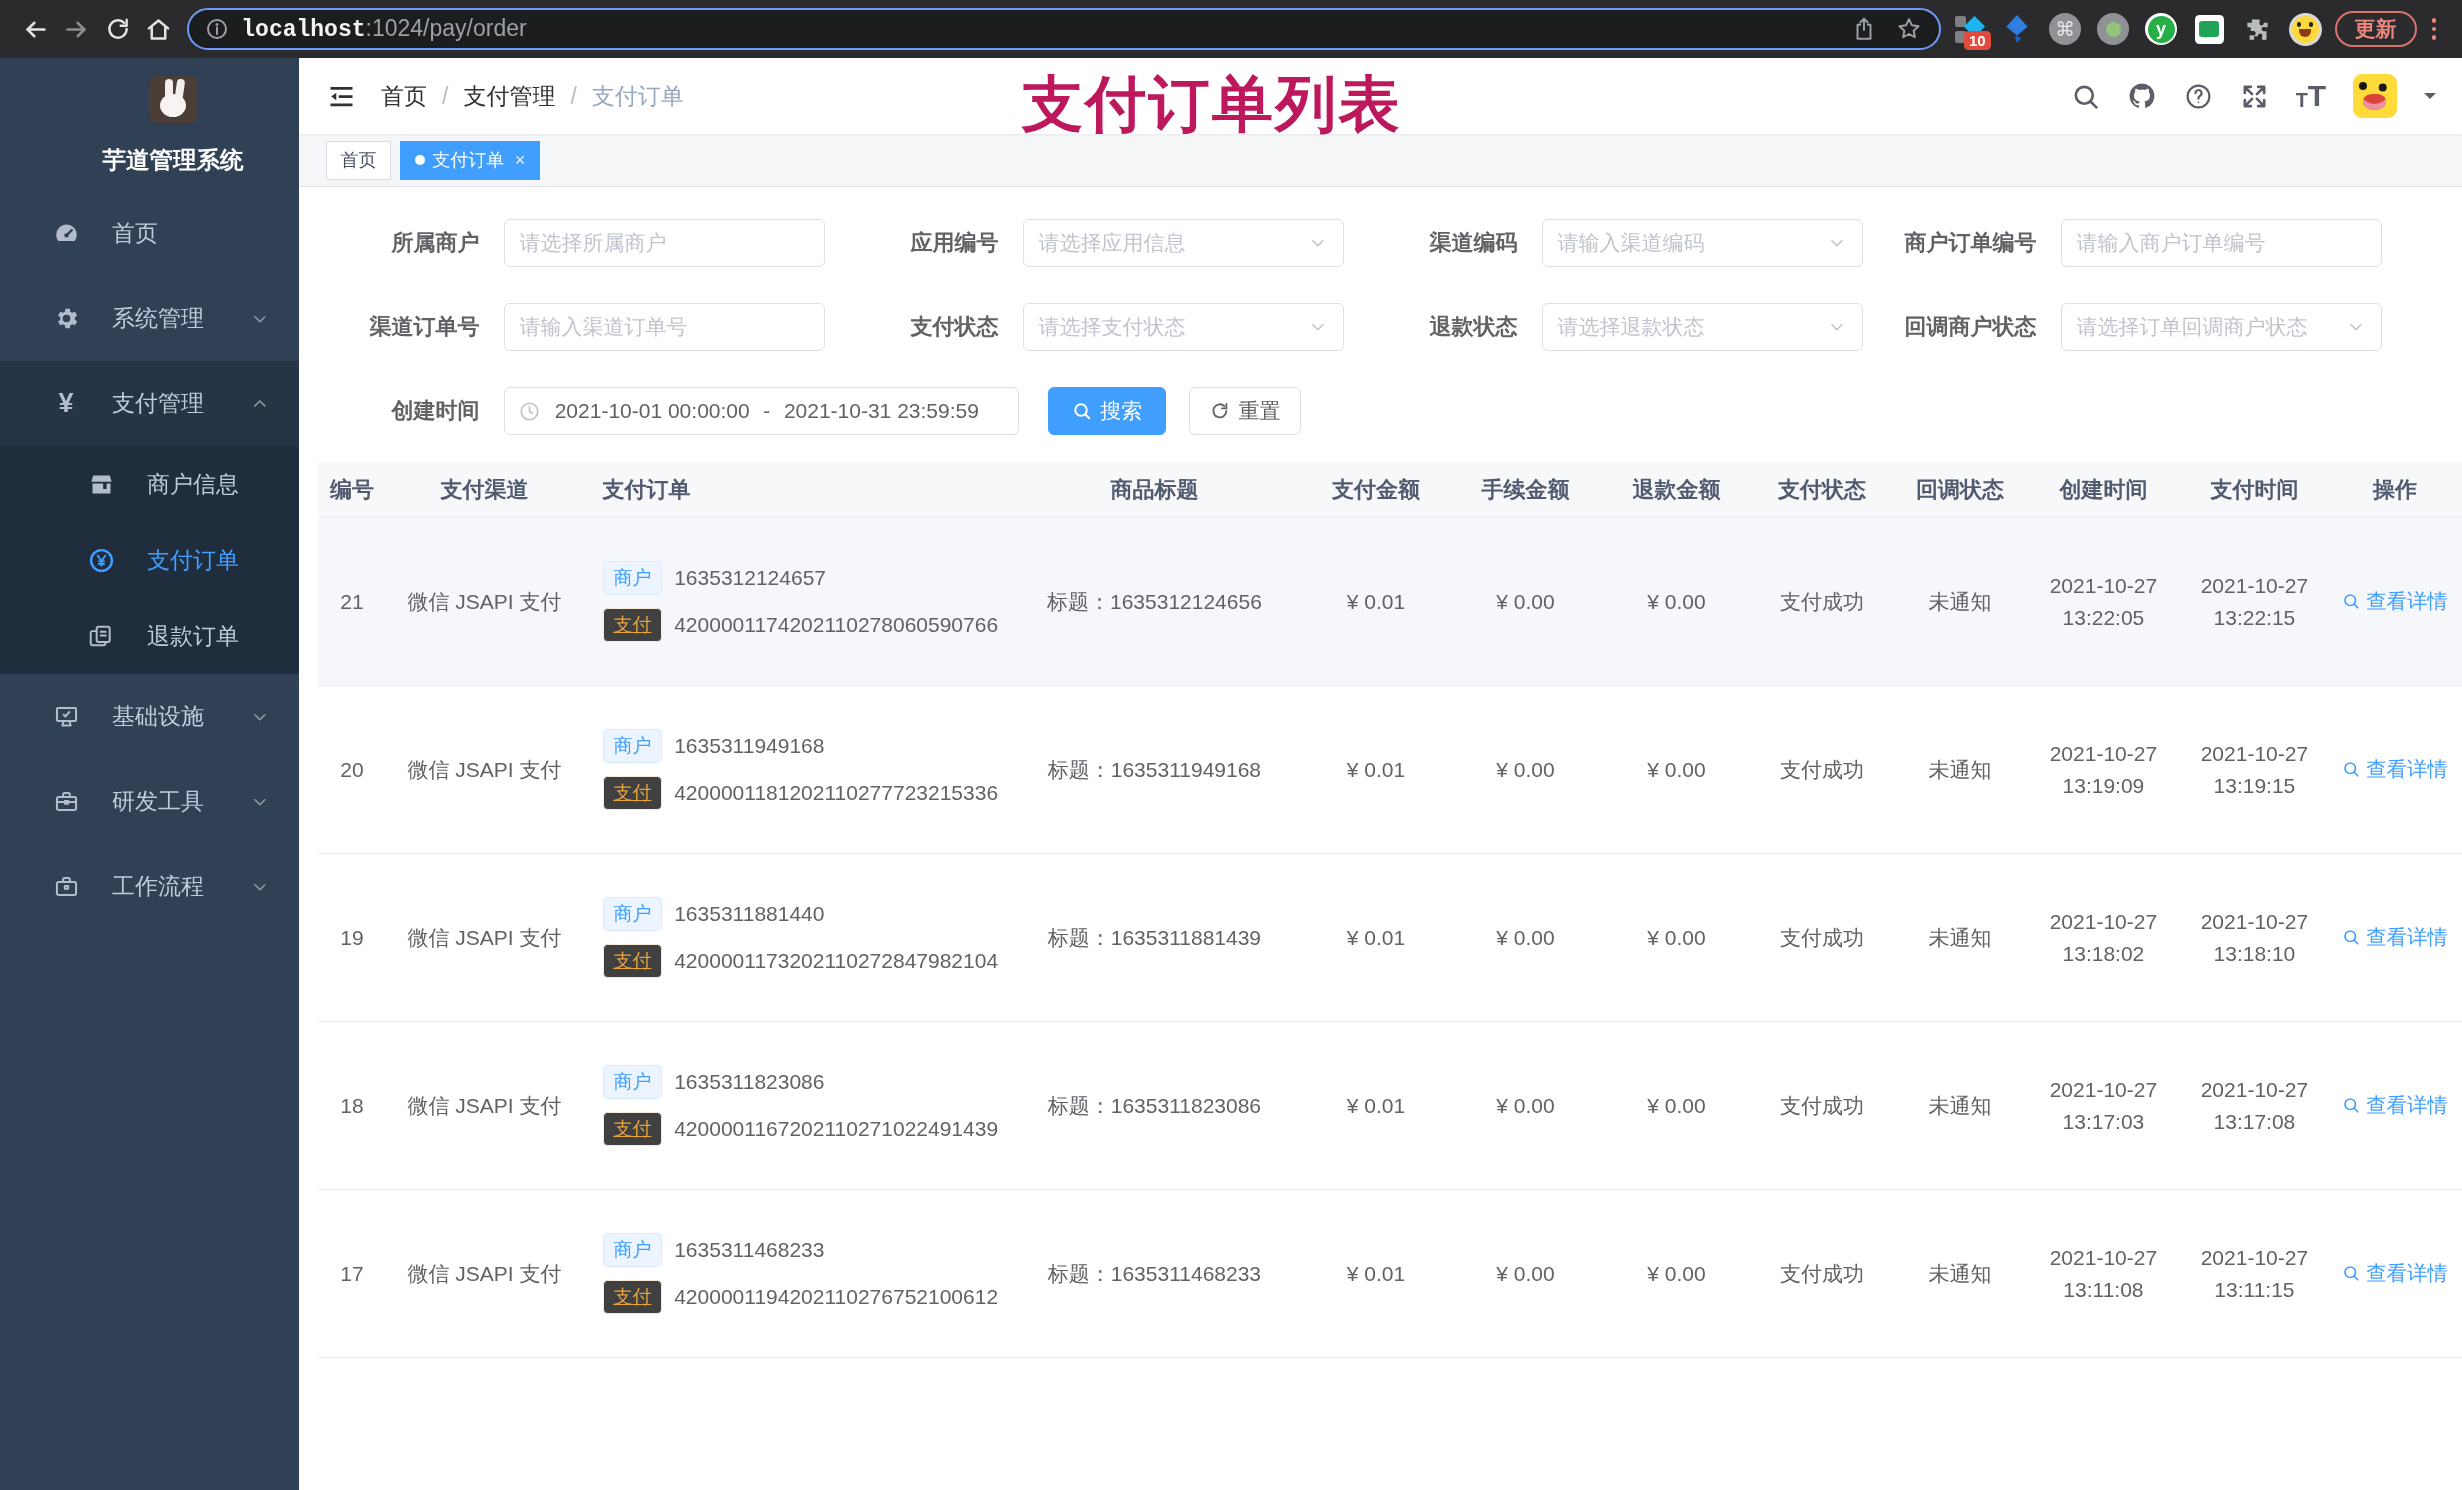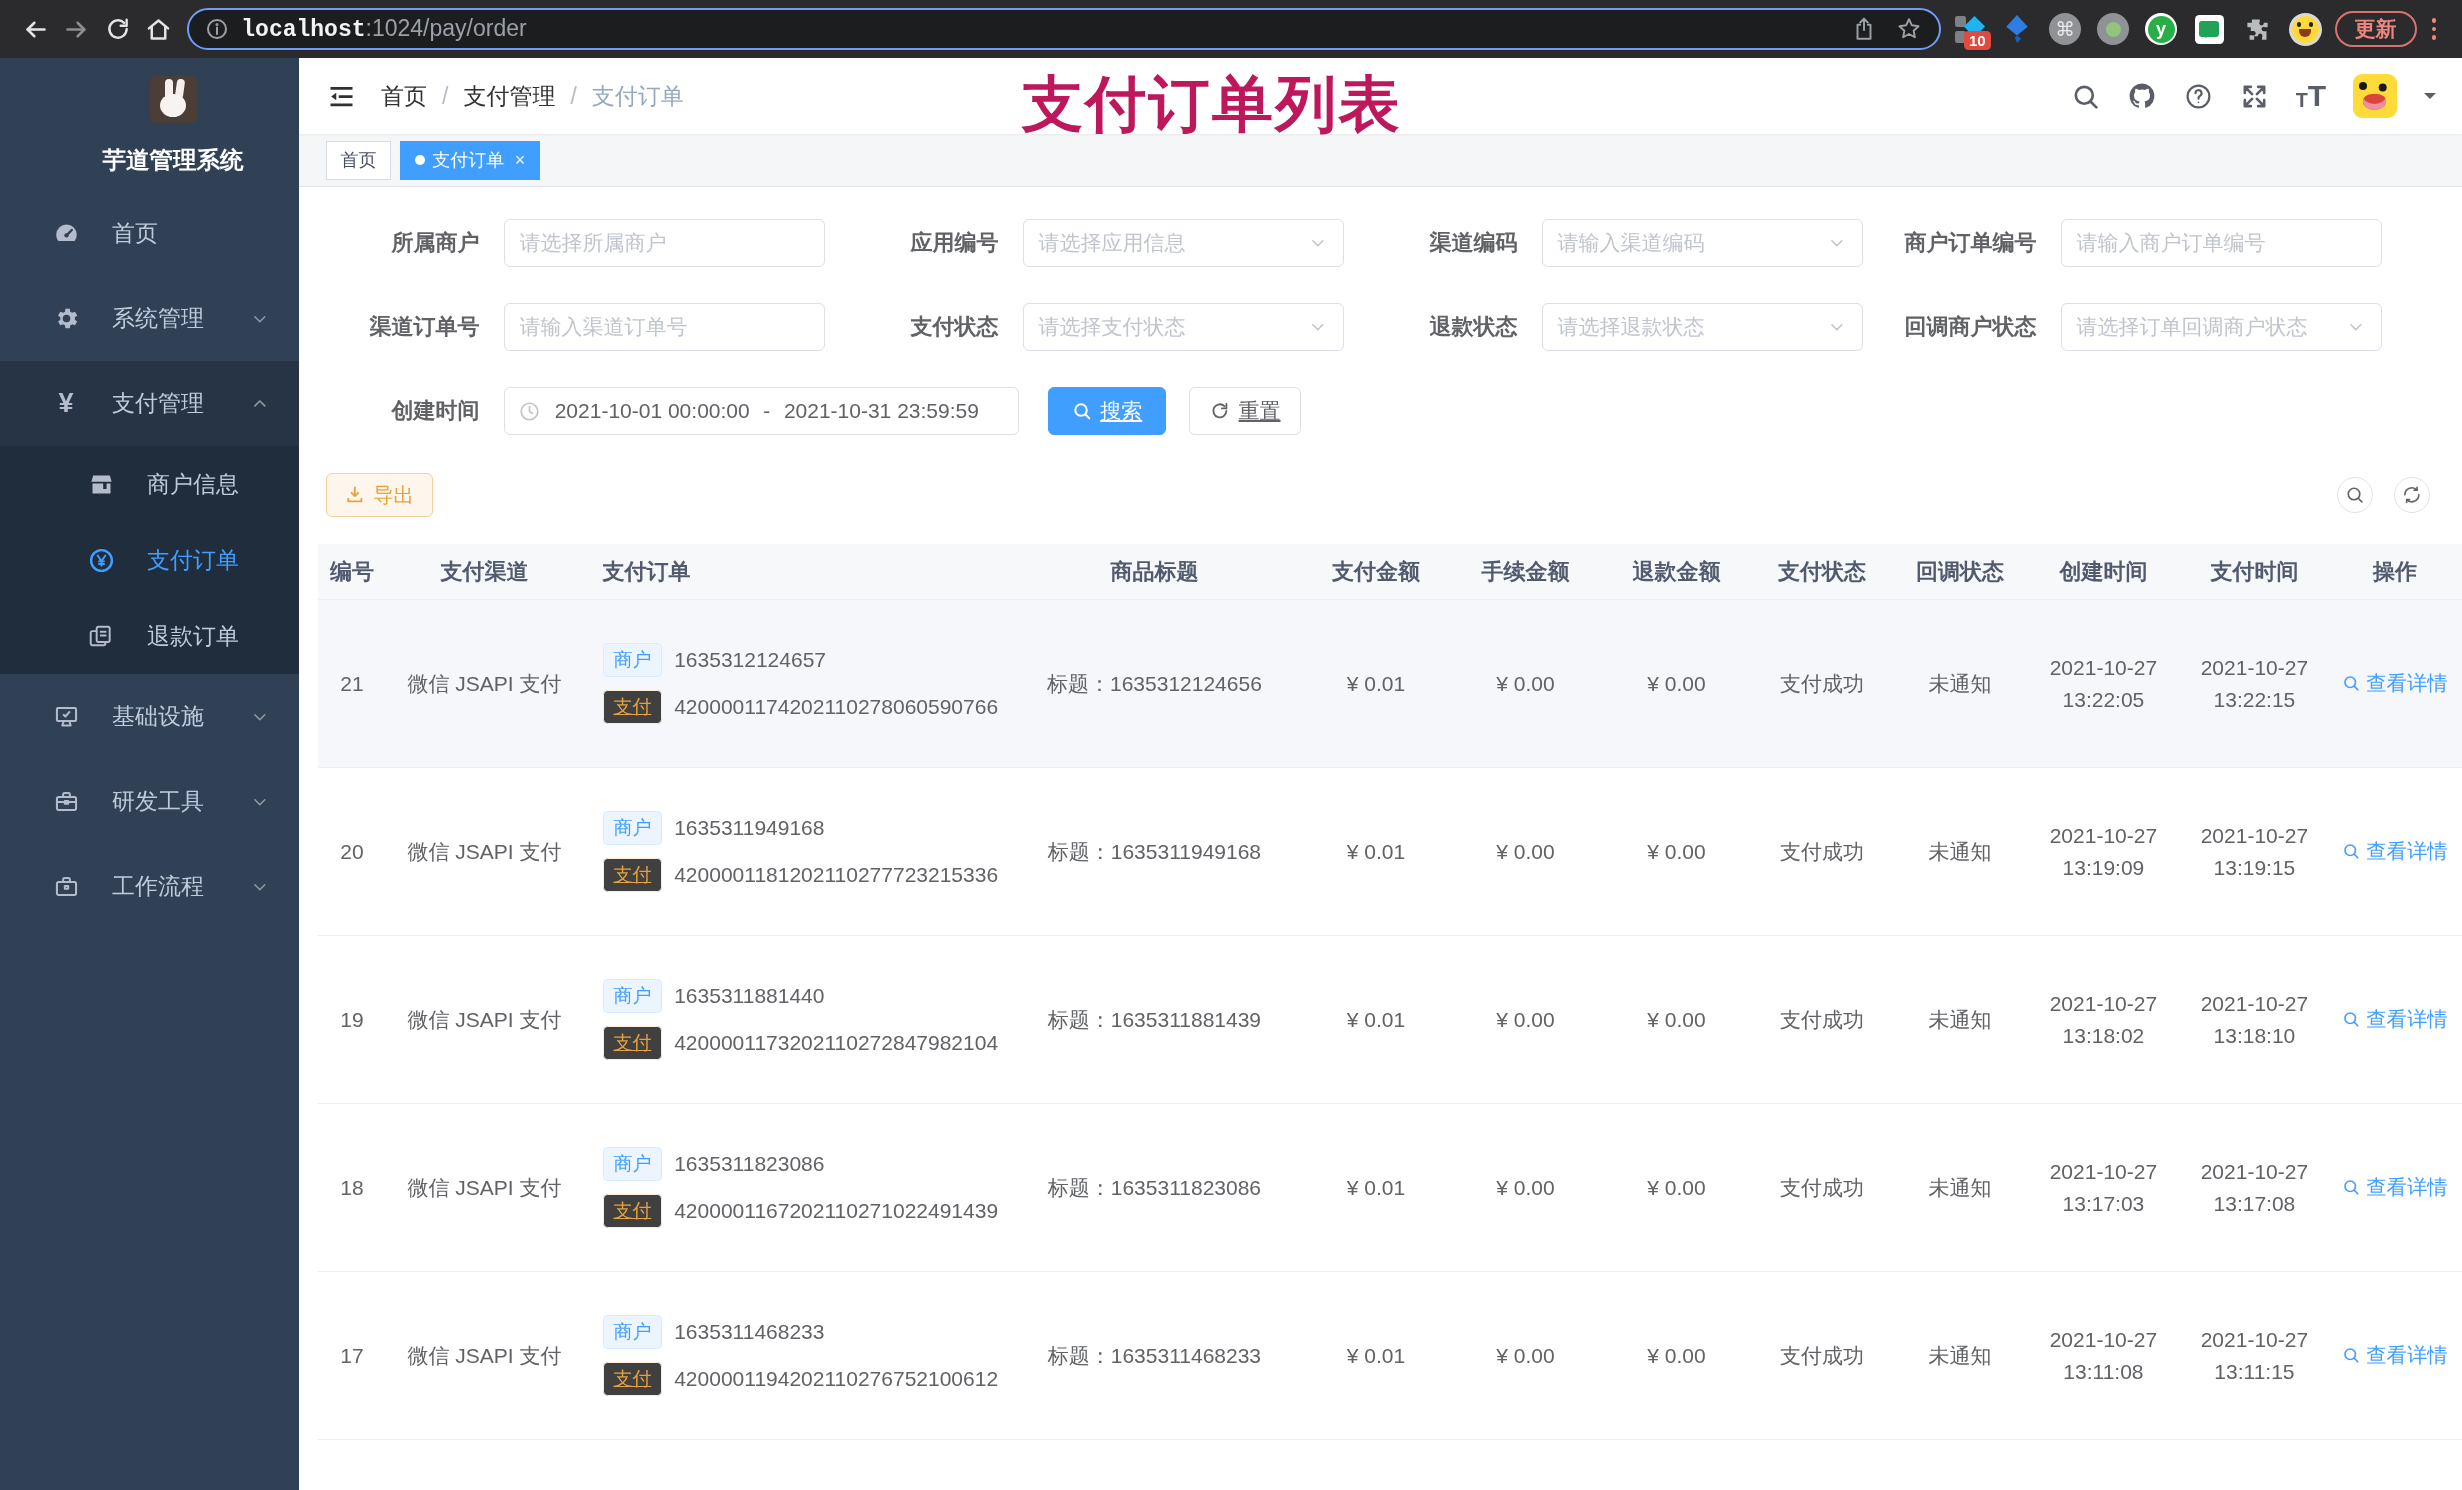--- a/index.html
+++ b/index.html
@@ -107,7 +107,7 @@
   .dateinput { width:515px; height:48px; border:0.8px solid #dcdfe6; border-radius:6px; display:flex;
     align-items:center; padding:0 13.6px; gap:13.6px; font-size:21px; color:#606266; }
   .dateinput .clk { color:#c0c4cc; }
-  .btn { height:48px; border-radius:6px; display:flex; align-items:center; gap:9px; font-size:21px; cursor:pointer;text-decoration:underline; }
+  .btn { height:48px; border-radius:6px; display:flex; align-items:center; gap:9px; font-size:21px; cursor:pointer; }
   .btn-search { margin-left:29px; padding:0 23px; background:#409eff; color:#fff; border:0.8px solid #409eff; }
   .btn-reset { margin-left:23px; padding:0 19.7px; background:#fff; color:#606266; border:0.8px solid #dcdfe6; }
 

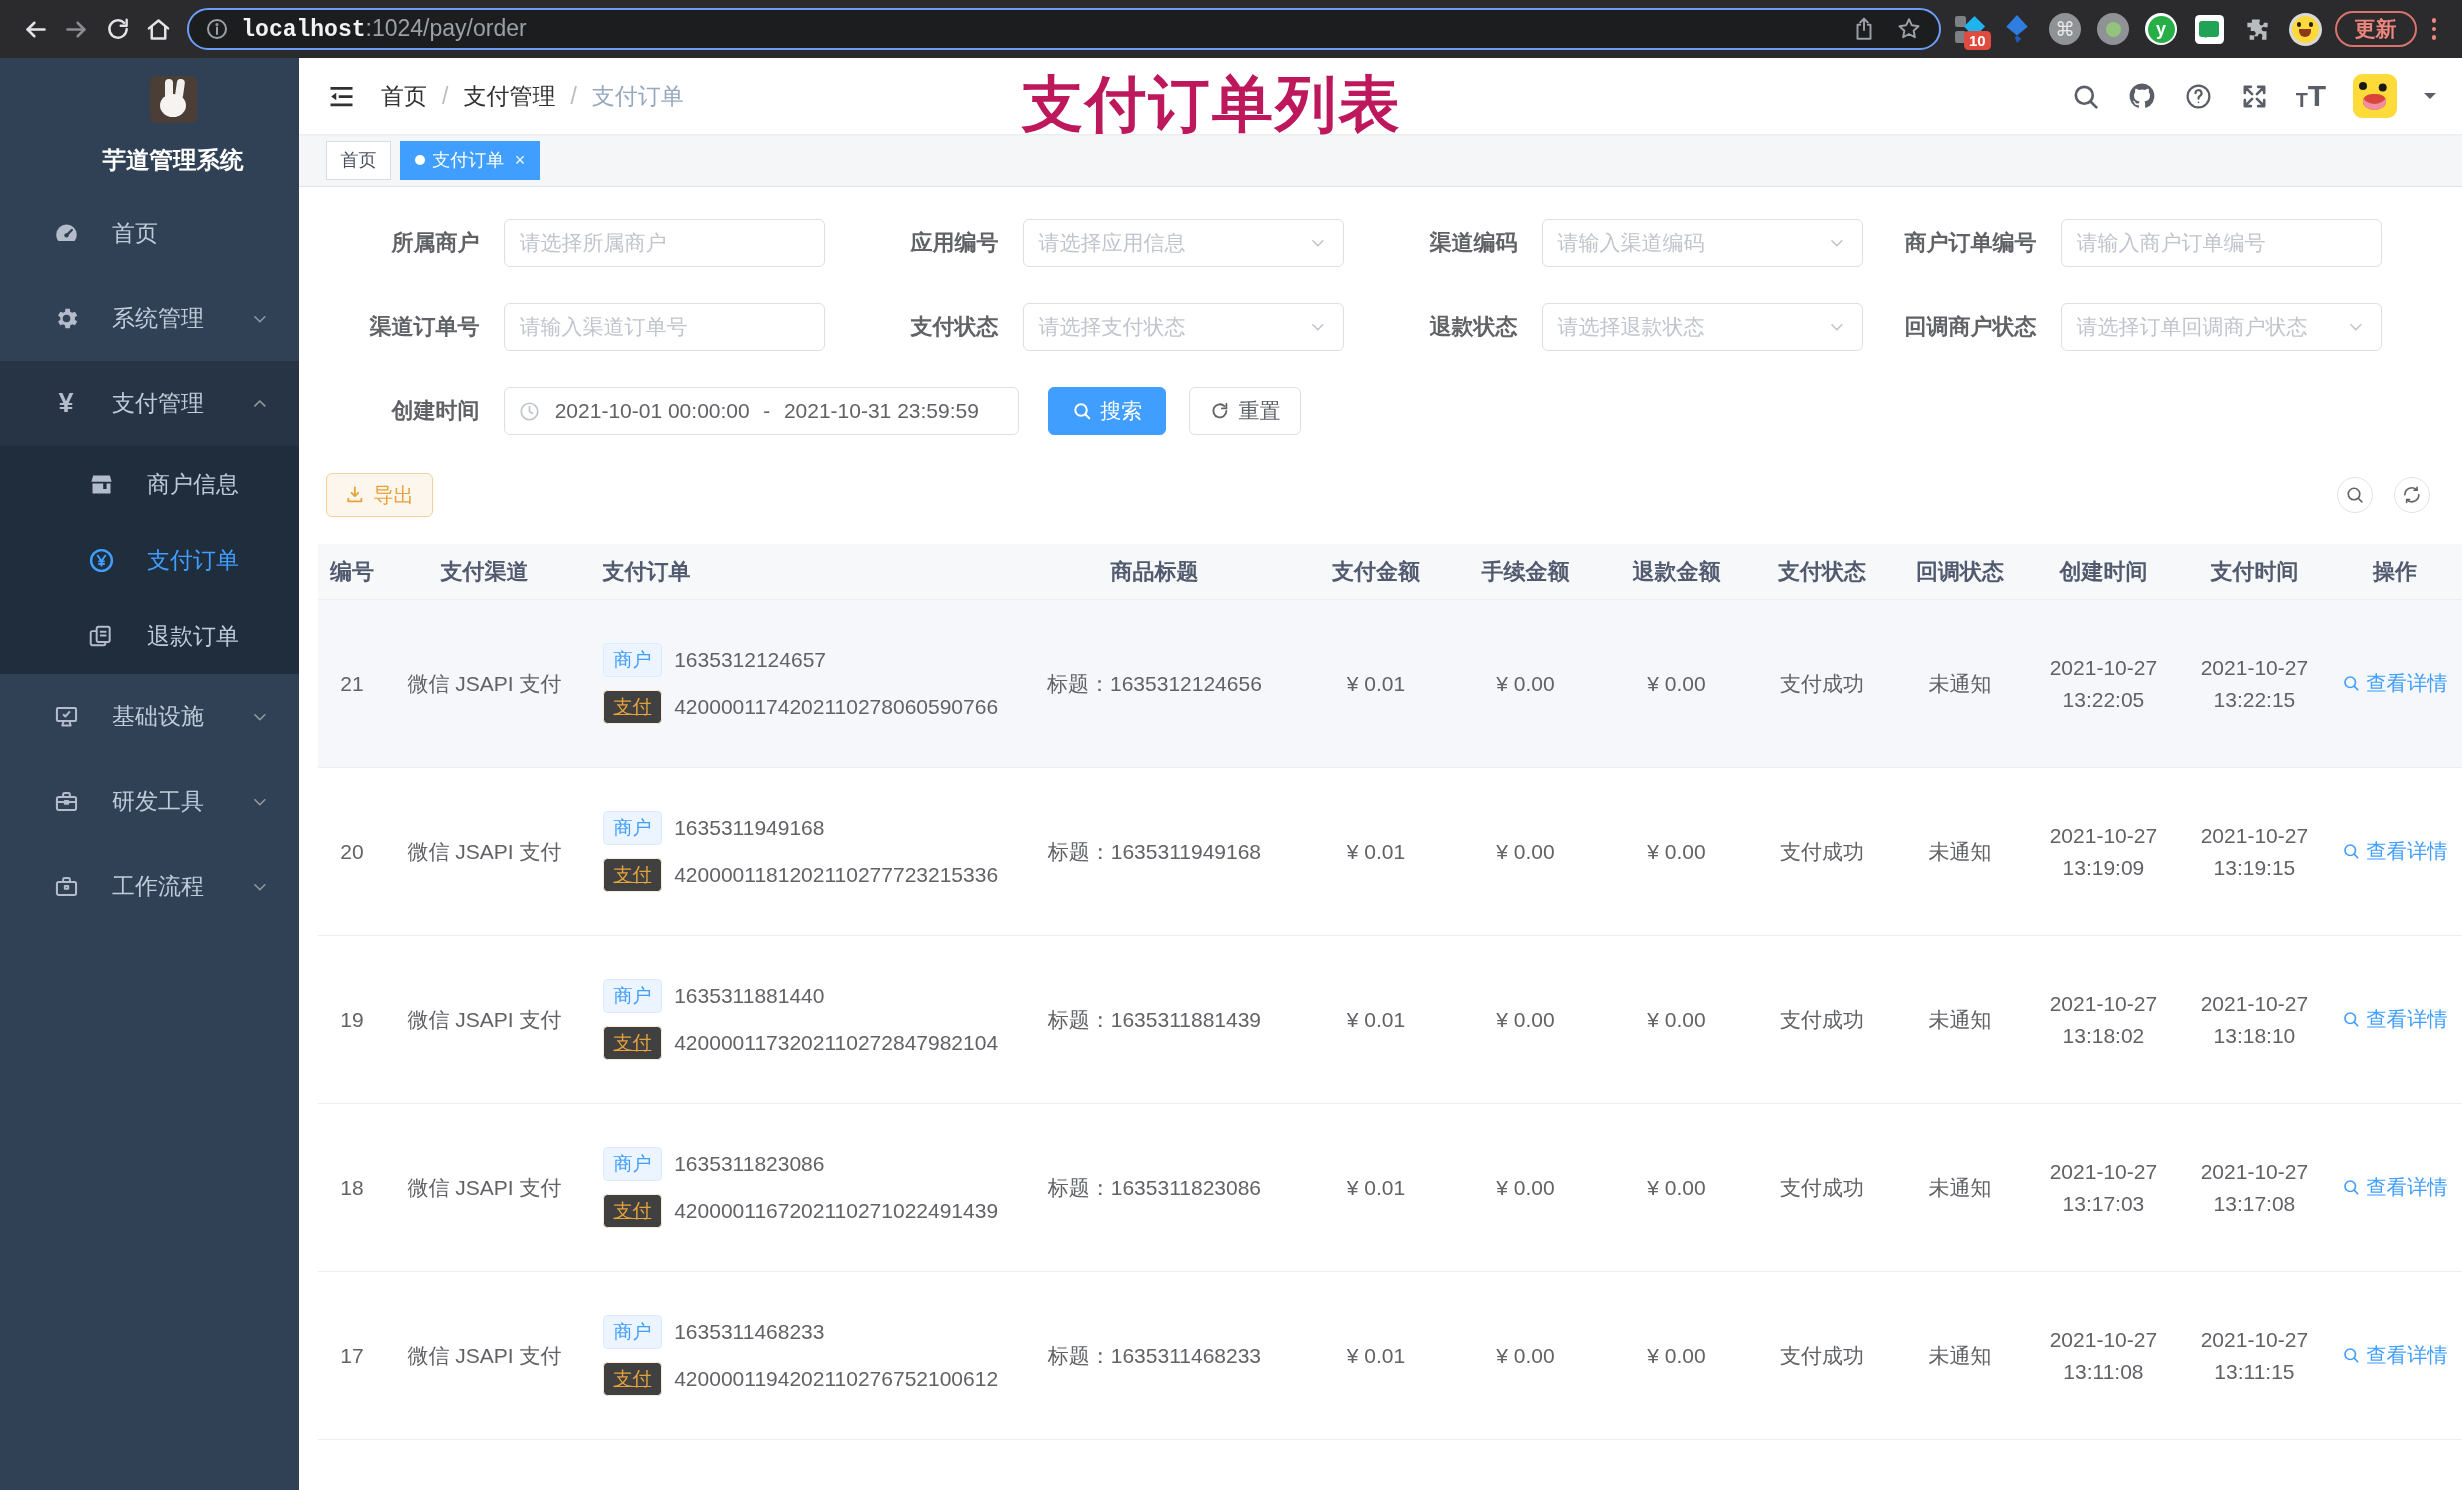--- a/index.html
+++ b/index.html
@@ -528,29 +528,6 @@
         </span>
       </div>
 
-      <div class="toolbar">
-        <span class="btn-export">
-          <svg width="19.7" height="19.7" viewBox="0 0 24 24" fill="none" stroke="currentColor" stroke-width="2.2" stroke-linecap="round" stroke-linejoin="round">
-              <path d="M12 3v10M8 9.5l4 4 4-4"></path>
-              <path d="M4 16.5V20h16v-3.5"></path>
-            </svg>
-          <span>导出</span>
-        </span>
-        <span class="tool-circles">
-          <span class="cbtn">
-            <svg width="19.7" height="19.7" viewBox="0 0 24 24" fill="none" stroke="currentColor" stroke-width="2" stroke-linecap="round">
-                <circle cx="11" cy="11" r="7"></circle>
-                <path d="M16.5 16.5L20.5 20.5"></path>
-              </svg>
-          </span>
-          <span class="cbtn">
-            <svg width="19.7" height="19.7" viewBox="0 0 24 24" fill="none" stroke="currentColor" stroke-width="2" stroke-linecap="round" stroke-linejoin="round">
-                <path d="M20.5 12A8.5 8.5 0 0 1 5.7 17.7M3.5 12A8.5 8.5 0 0 1 18.3 6.3"></path>
-                <path d="M18.3 2.8v3.5h-3.5M5.7 21.2v-3.5h3.5"></path>
-              </svg>
-          </span>
-        </span>
-      </div>
 
       <div class="tablewrap">
         <div class="tr head">

